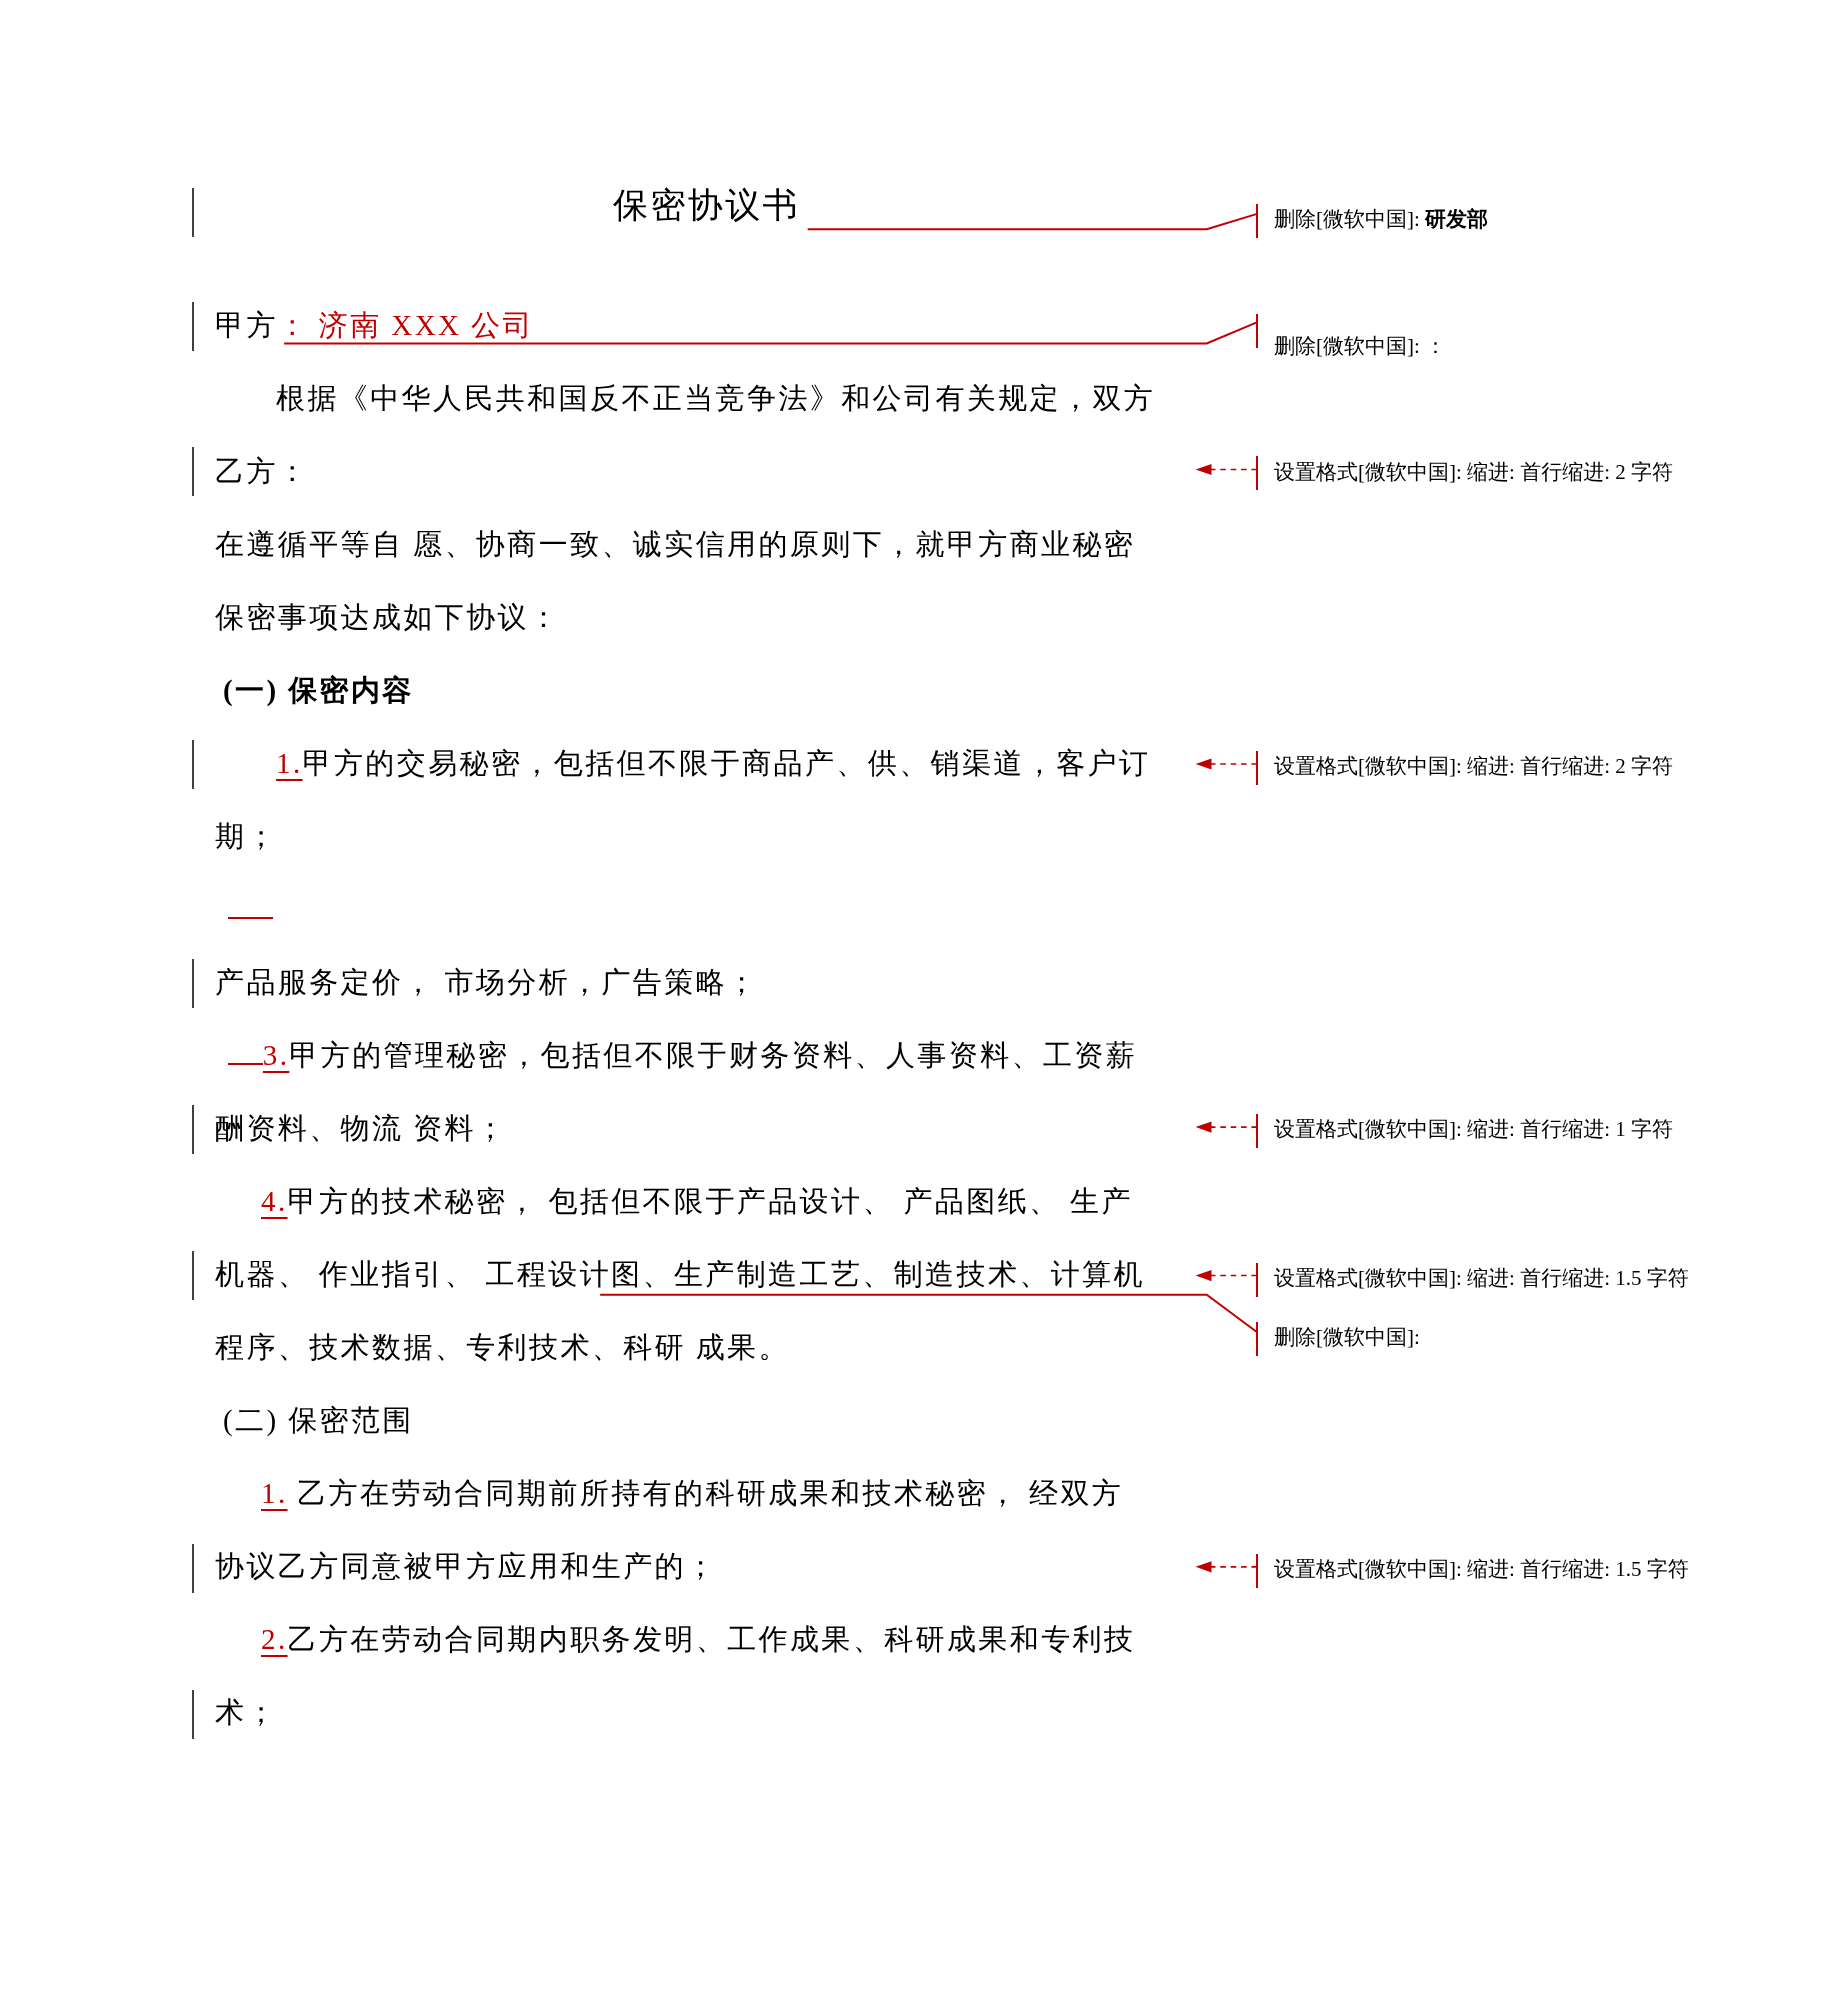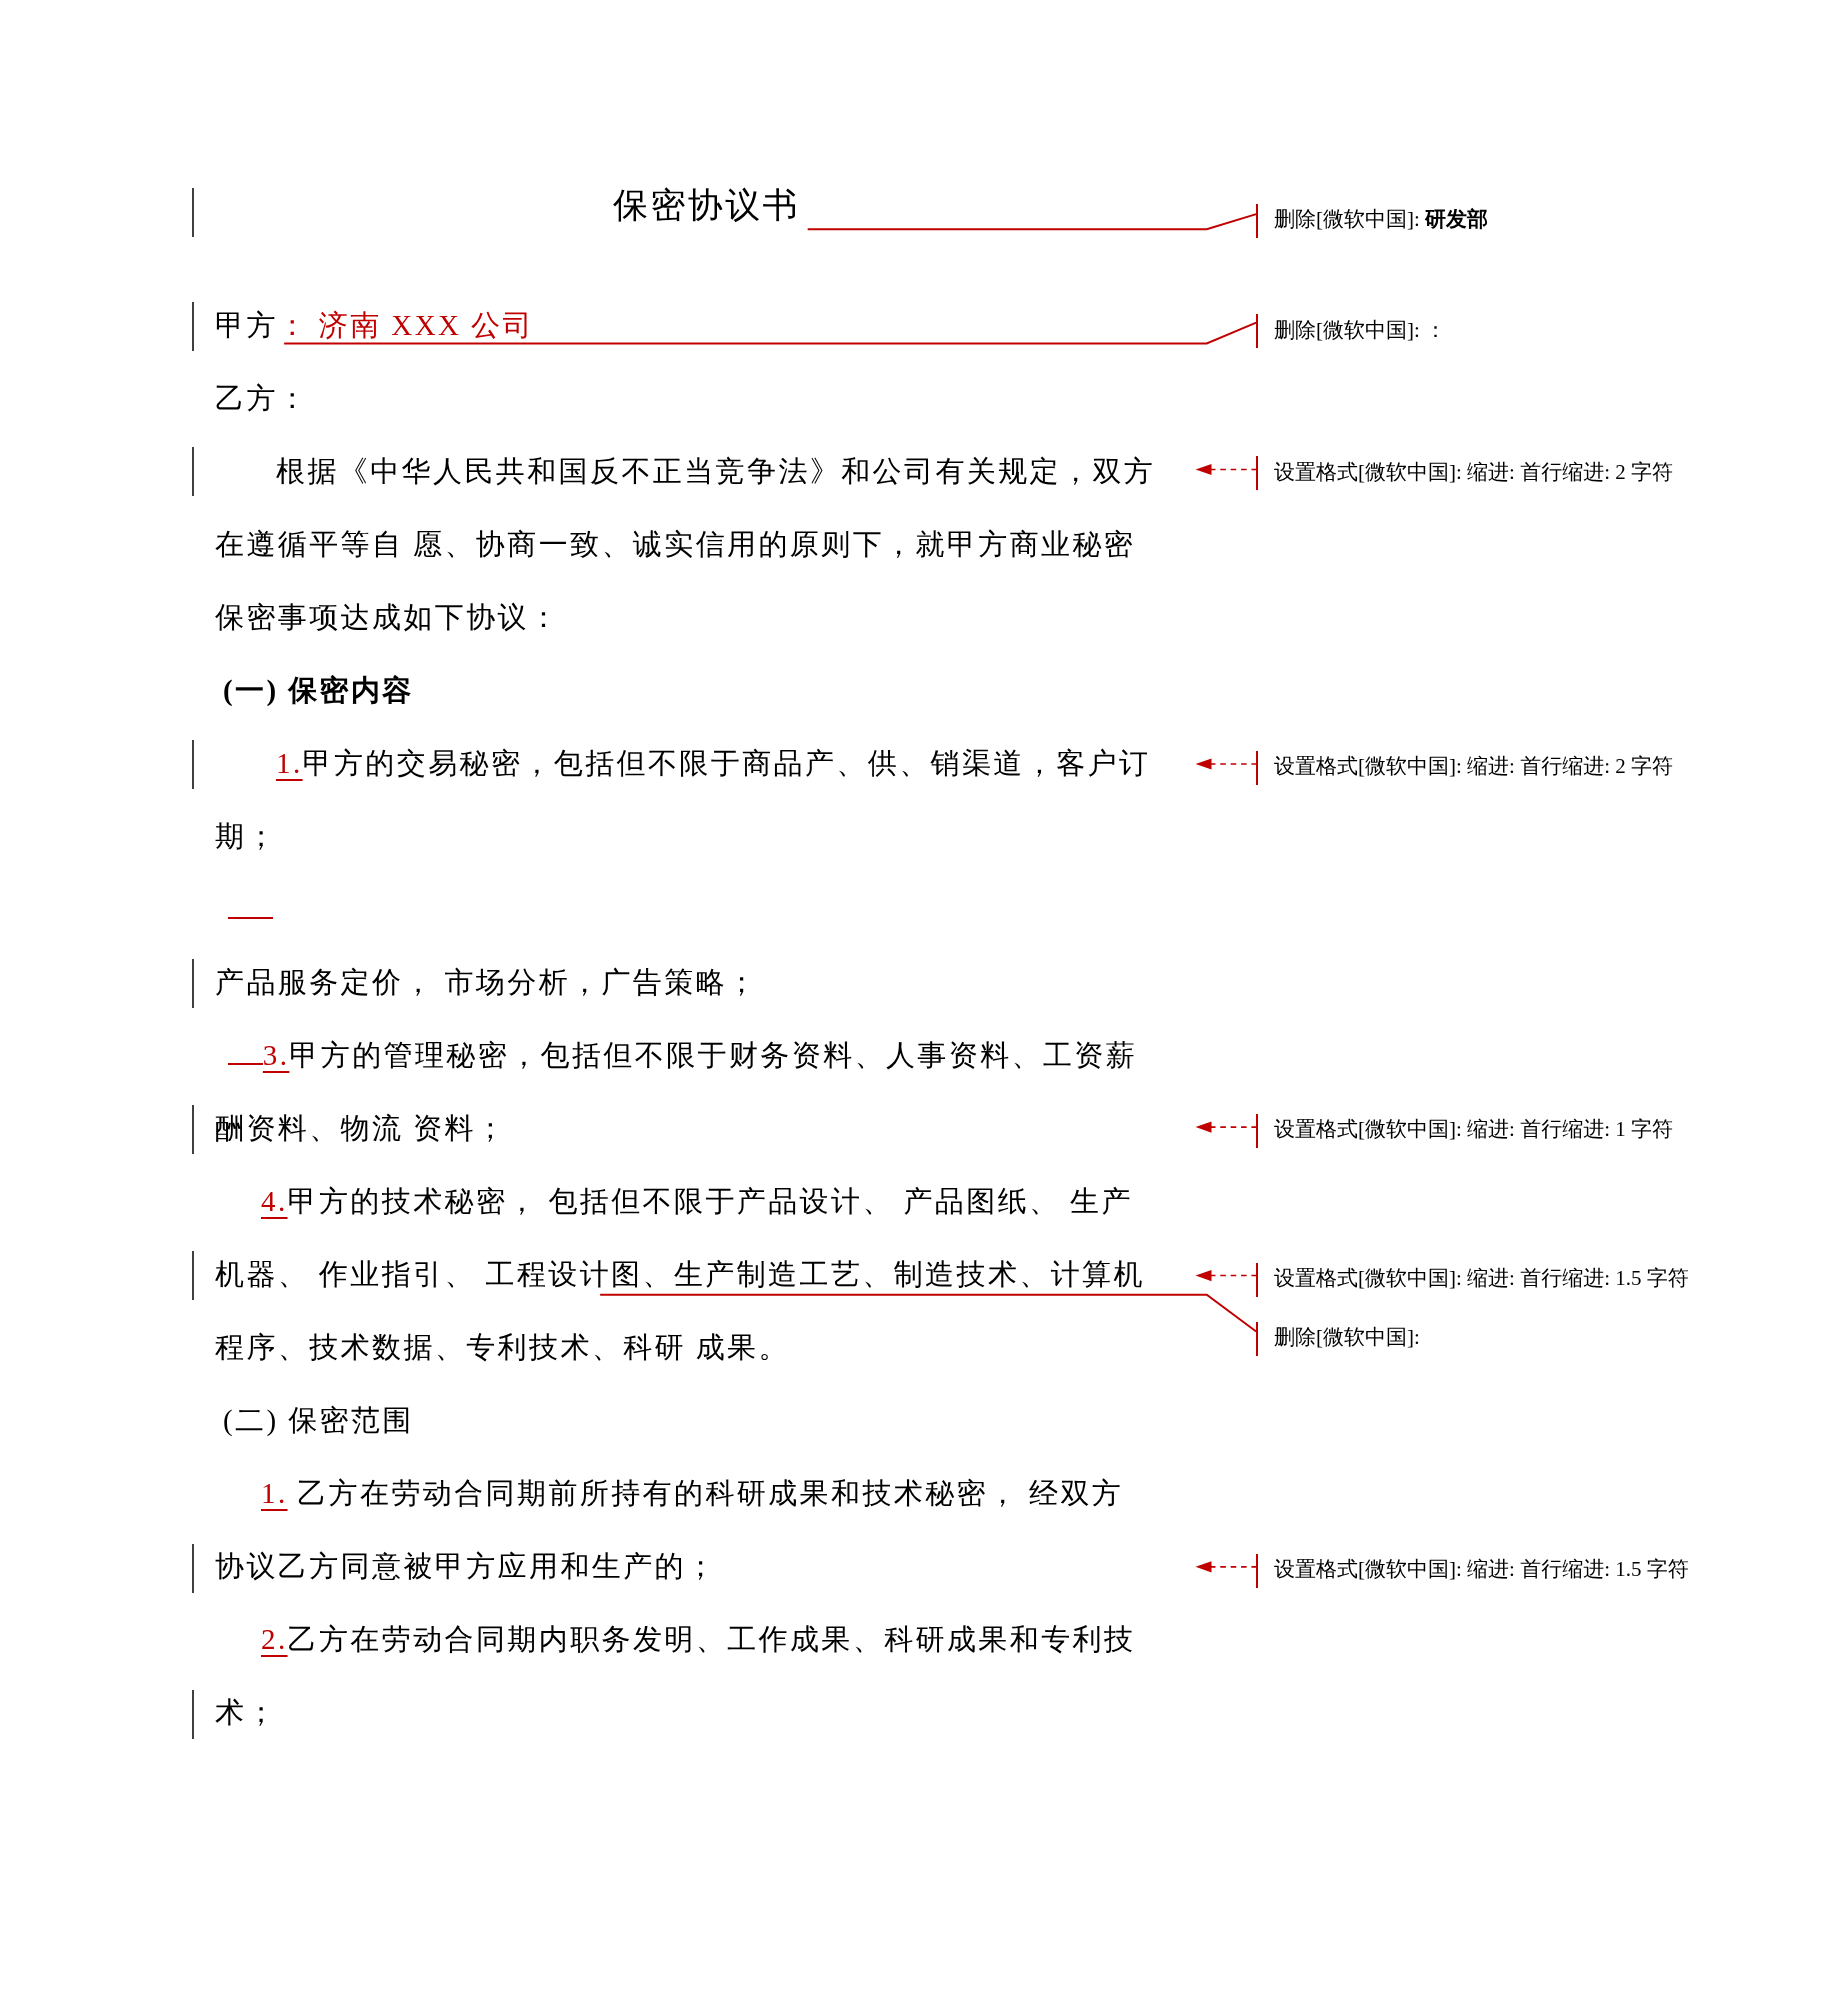--- a/index.html
+++ b/index.html
@@ -92,7 +92,7 @@
       <div class="note-bar" style="top: 204px;"></div>
       <div class="margin-note" style="top: 207px;"><span>删除[微软中国]: </span><span class="note-strong">研发部</span></div>
       <div class="note-bar" style="top: 314px;"></div>
-      <div class="margin-note" style="top: 318px;"><span>删除[微软中国]: </span><span>：</span></div>
+      <div class="margin-note" style="top: 334px;"><span>删除[微软中国]: </span><span>：</span></div>
       <div class="note-bar" style="top: 456px;"></div>
       <div class="margin-note" style="top: 460px;"><span>设置格式[微软中国]: </span><span>缩进: 首行缩进: 2 字符</span></div>
       <div class="note-bar" style="top: 751px;"></div>

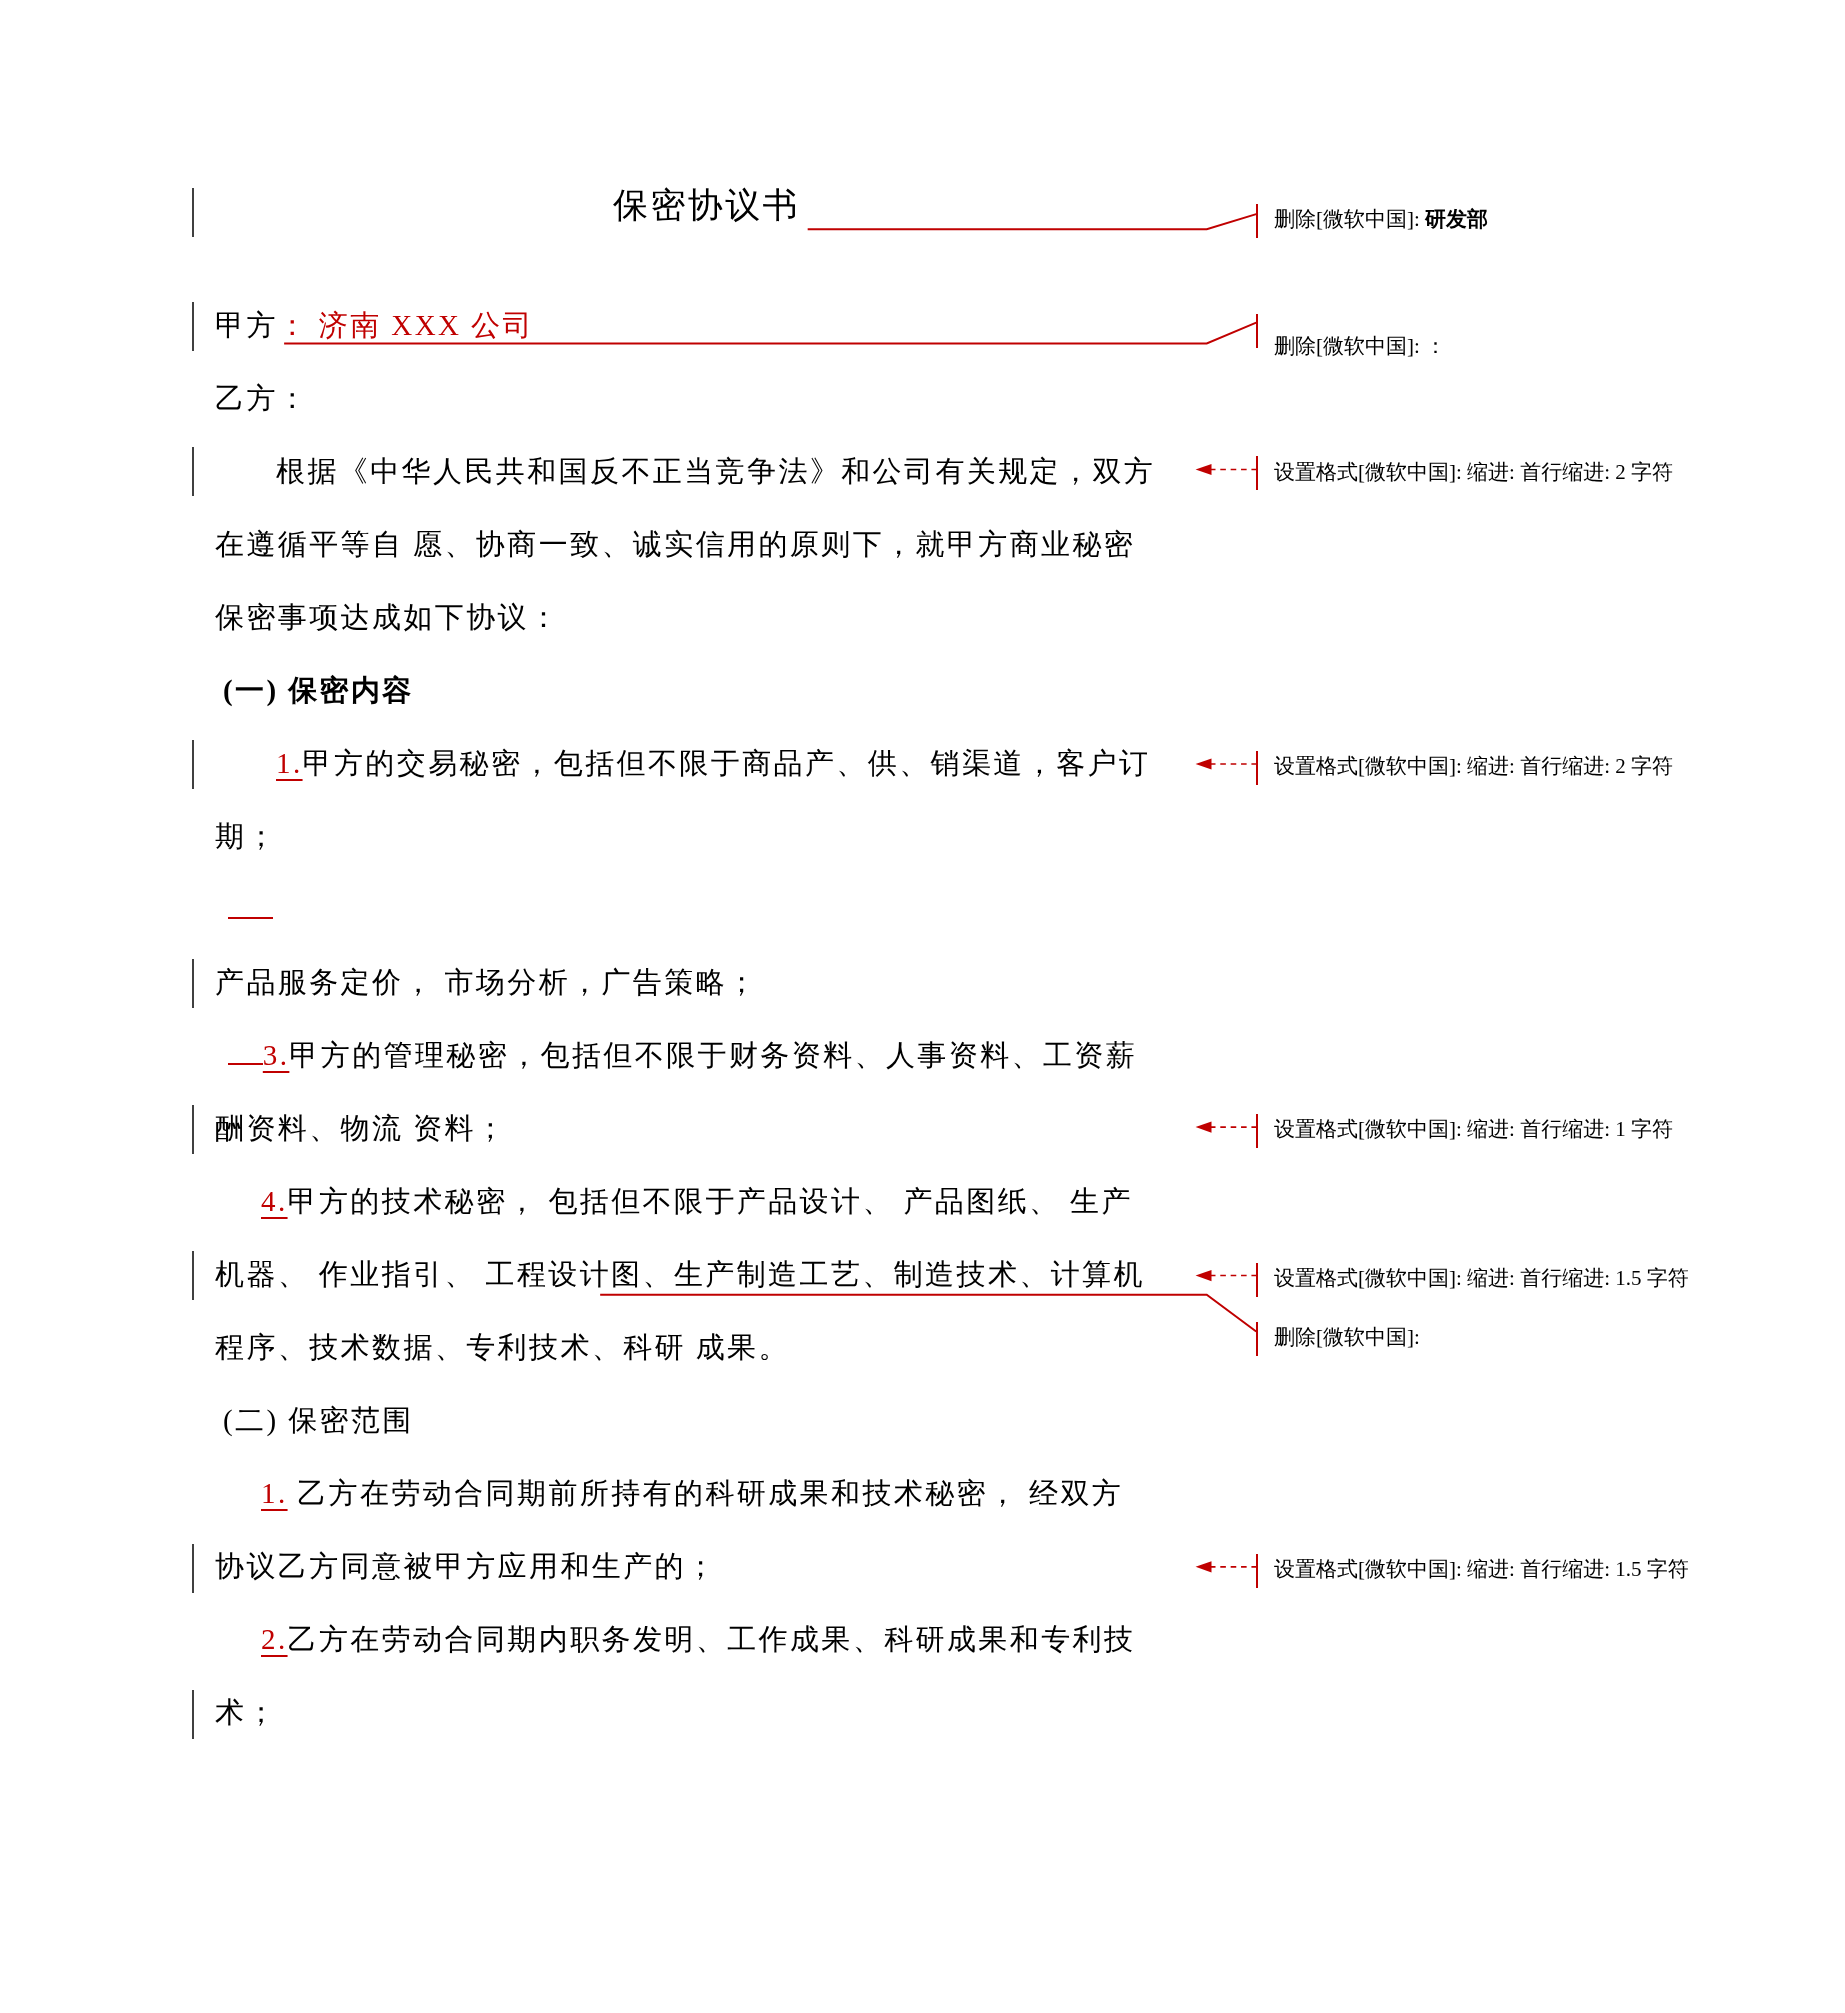--- a/index.html
+++ b/index.html
@@ -53,8 +53,8 @@
   <h1 class="doc-title">保密协议书</h1>
   <div class="body-text">
       <div class="line" style="padding-left: 0px;"><span class="seg-n">甲方</span><span class="seg-r">： 济南 XXX 公司</span></div>
+      <div class="line" style="padding-left: 61px;"><span class="seg-n">根据《中华人民共和国反不正当竞争法》和公司有关规定，双方</span></div>
       <div class="line" style="padding-left: 0px;"><span class="seg-n">乙方：</span></div>
-      <div class="line" style="padding-left: 61px;"><span class="seg-n">根据《中华人民共和国反不正当竞争法》和公司有关规定，双方</span></div>
       <div class="line" style="padding-left: 0px;"><span class="seg-n">在遵循平等自 愿、协商一致、诚实信用的原则下，就甲方商业秘密</span></div>
       <div class="line" style="padding-left: 0px;"><span class="seg-n">保密事项达成如下协议：</span></div>
       <div class="line" style="padding-left: 8px; font-weight: bold;"><span class="seg-n">(一) 保密内容</span></div>

